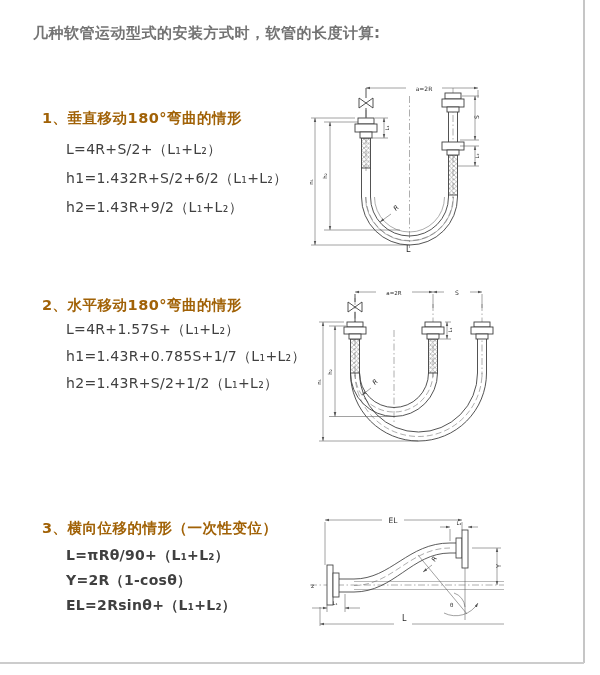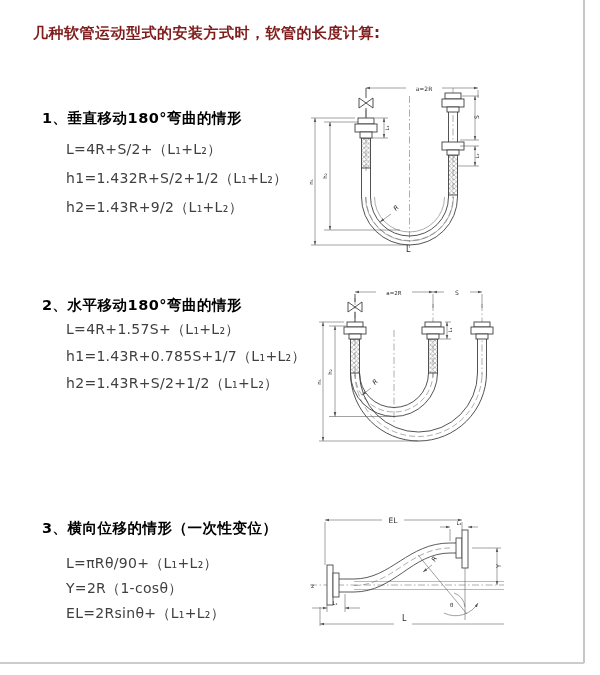--- a/index.html
+++ b/index.html
@@ -8,7 +8,7 @@
   .page { position:relative; width:600px; height:675px; background:#fff; overflow:hidden; }
   .page-edge-v { position:absolute; left:583px; top:0; width:1.5px; height:663px; background:#c6c6c6; }
   .page-edge-h { position:absolute; left:0; top:662px; width:584px; height:1.5px; background:#cccccc; }
-  .title { position:absolute; left:33px; top:24px; font-size:15px; font-weight:bold; letter-spacing:0.5px; color:#7f1d1d; }
+  .title { position:absolute; left:33px; top:24px; font-size:15px; font-weight:bold; letter-spacing:0.5px; color:#737373; }
   .section { position:absolute; left:42px; width:280px; }
   .sec-heading { font-size:14.5px; font-weight:bold; letter-spacing:0.5px; color:#000000; height:20px; }
   .formulas { margin-left:24px; }

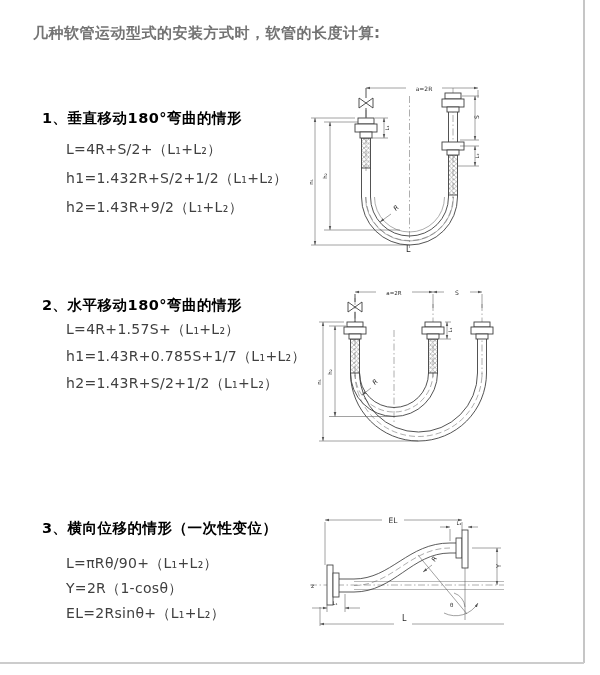--- a/index.html
+++ b/index.html
@@ -10,7 +10,7 @@
   .page-edge-h { position:absolute; left:0; top:662px; width:584px; height:1.5px; background:#cccccc; }
   .title { position:absolute; left:33px; top:24px; font-size:15px; font-weight:bold; letter-spacing:0.5px; color:#737373; }
   .section { position:absolute; left:42px; width:280px; }
-  .sec-heading { font-size:14.5px; font-weight:bold; letter-spacing:0.5px; color:#000000; height:20px; }
+  .sec-heading { font-size:14.5px; font-weight:bold; letter-spacing:0.5px; color:#a16207; height:20px; }
   .formulas { margin-left:24px; }
   .formula { font-size:14px; letter-spacing:0.3px; color:#404040; white-space:nowrap; }
   .s1 .formulas { margin-top:6px; }  .s1 .formula { line-height:29px; }

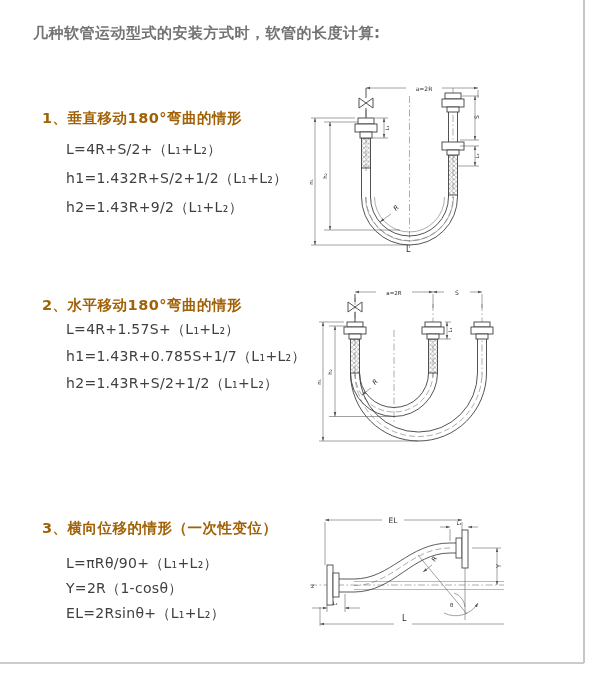--- a/index.html
+++ b/index.html
@@ -30,7 +30,7 @@
     <div class="sec-heading">1、垂直移动180°弯曲的情形</div>
     <div class="formulas">
       <div class="formula">L=4R+S/2+（L₁+L₂）</div>
-      <div class="formula">h1=1.432R+S/2+1/2（L₁+L₂）</div>
+      <div class="formula">h1=1.432R+S/2+6/2（L₁+L₂）</div>
       <div class="formula">h2=1.43R+9/2（L₁+L₂）</div>
     </div>
   </div>

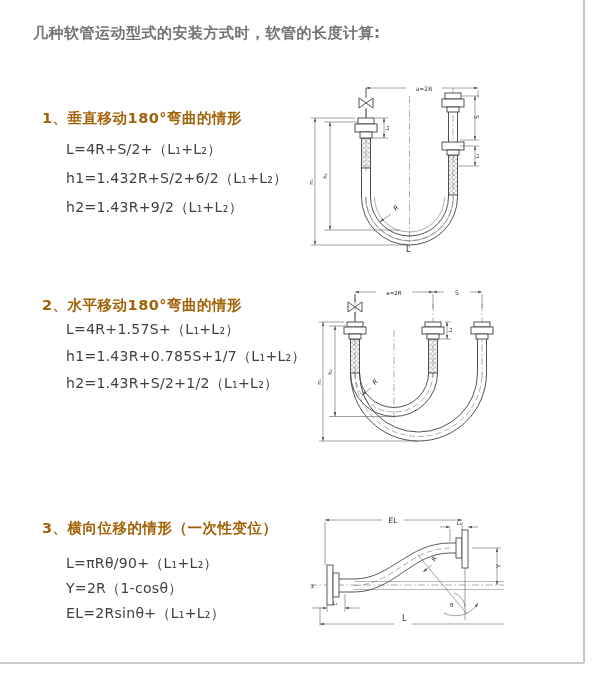--- a/index.html
+++ b/index.html
@@ -15,7 +15,7 @@
   .formula { font-size:14px; letter-spacing:0.3px; color:#404040; white-space:nowrap; }
   .s1 .formulas { margin-top:6px; }  .s1 .formula { line-height:29px; }
   .s2 .formulas { } .s2 .formula { line-height:27px; }
-  .s3 .formulas { margin-top:12px; } .s3 .formula { line-height:25px; }
+  .s3 .formulas { margin-top:4px;font-weight:bold; } .s3 .formula { line-height:25px; }
   svg.diagram { position:absolute; }
   svg text { fill:#2a2a2a; font-family:"DejaVu Sans","Liberation Sans",sans-serif; }
 </style>

